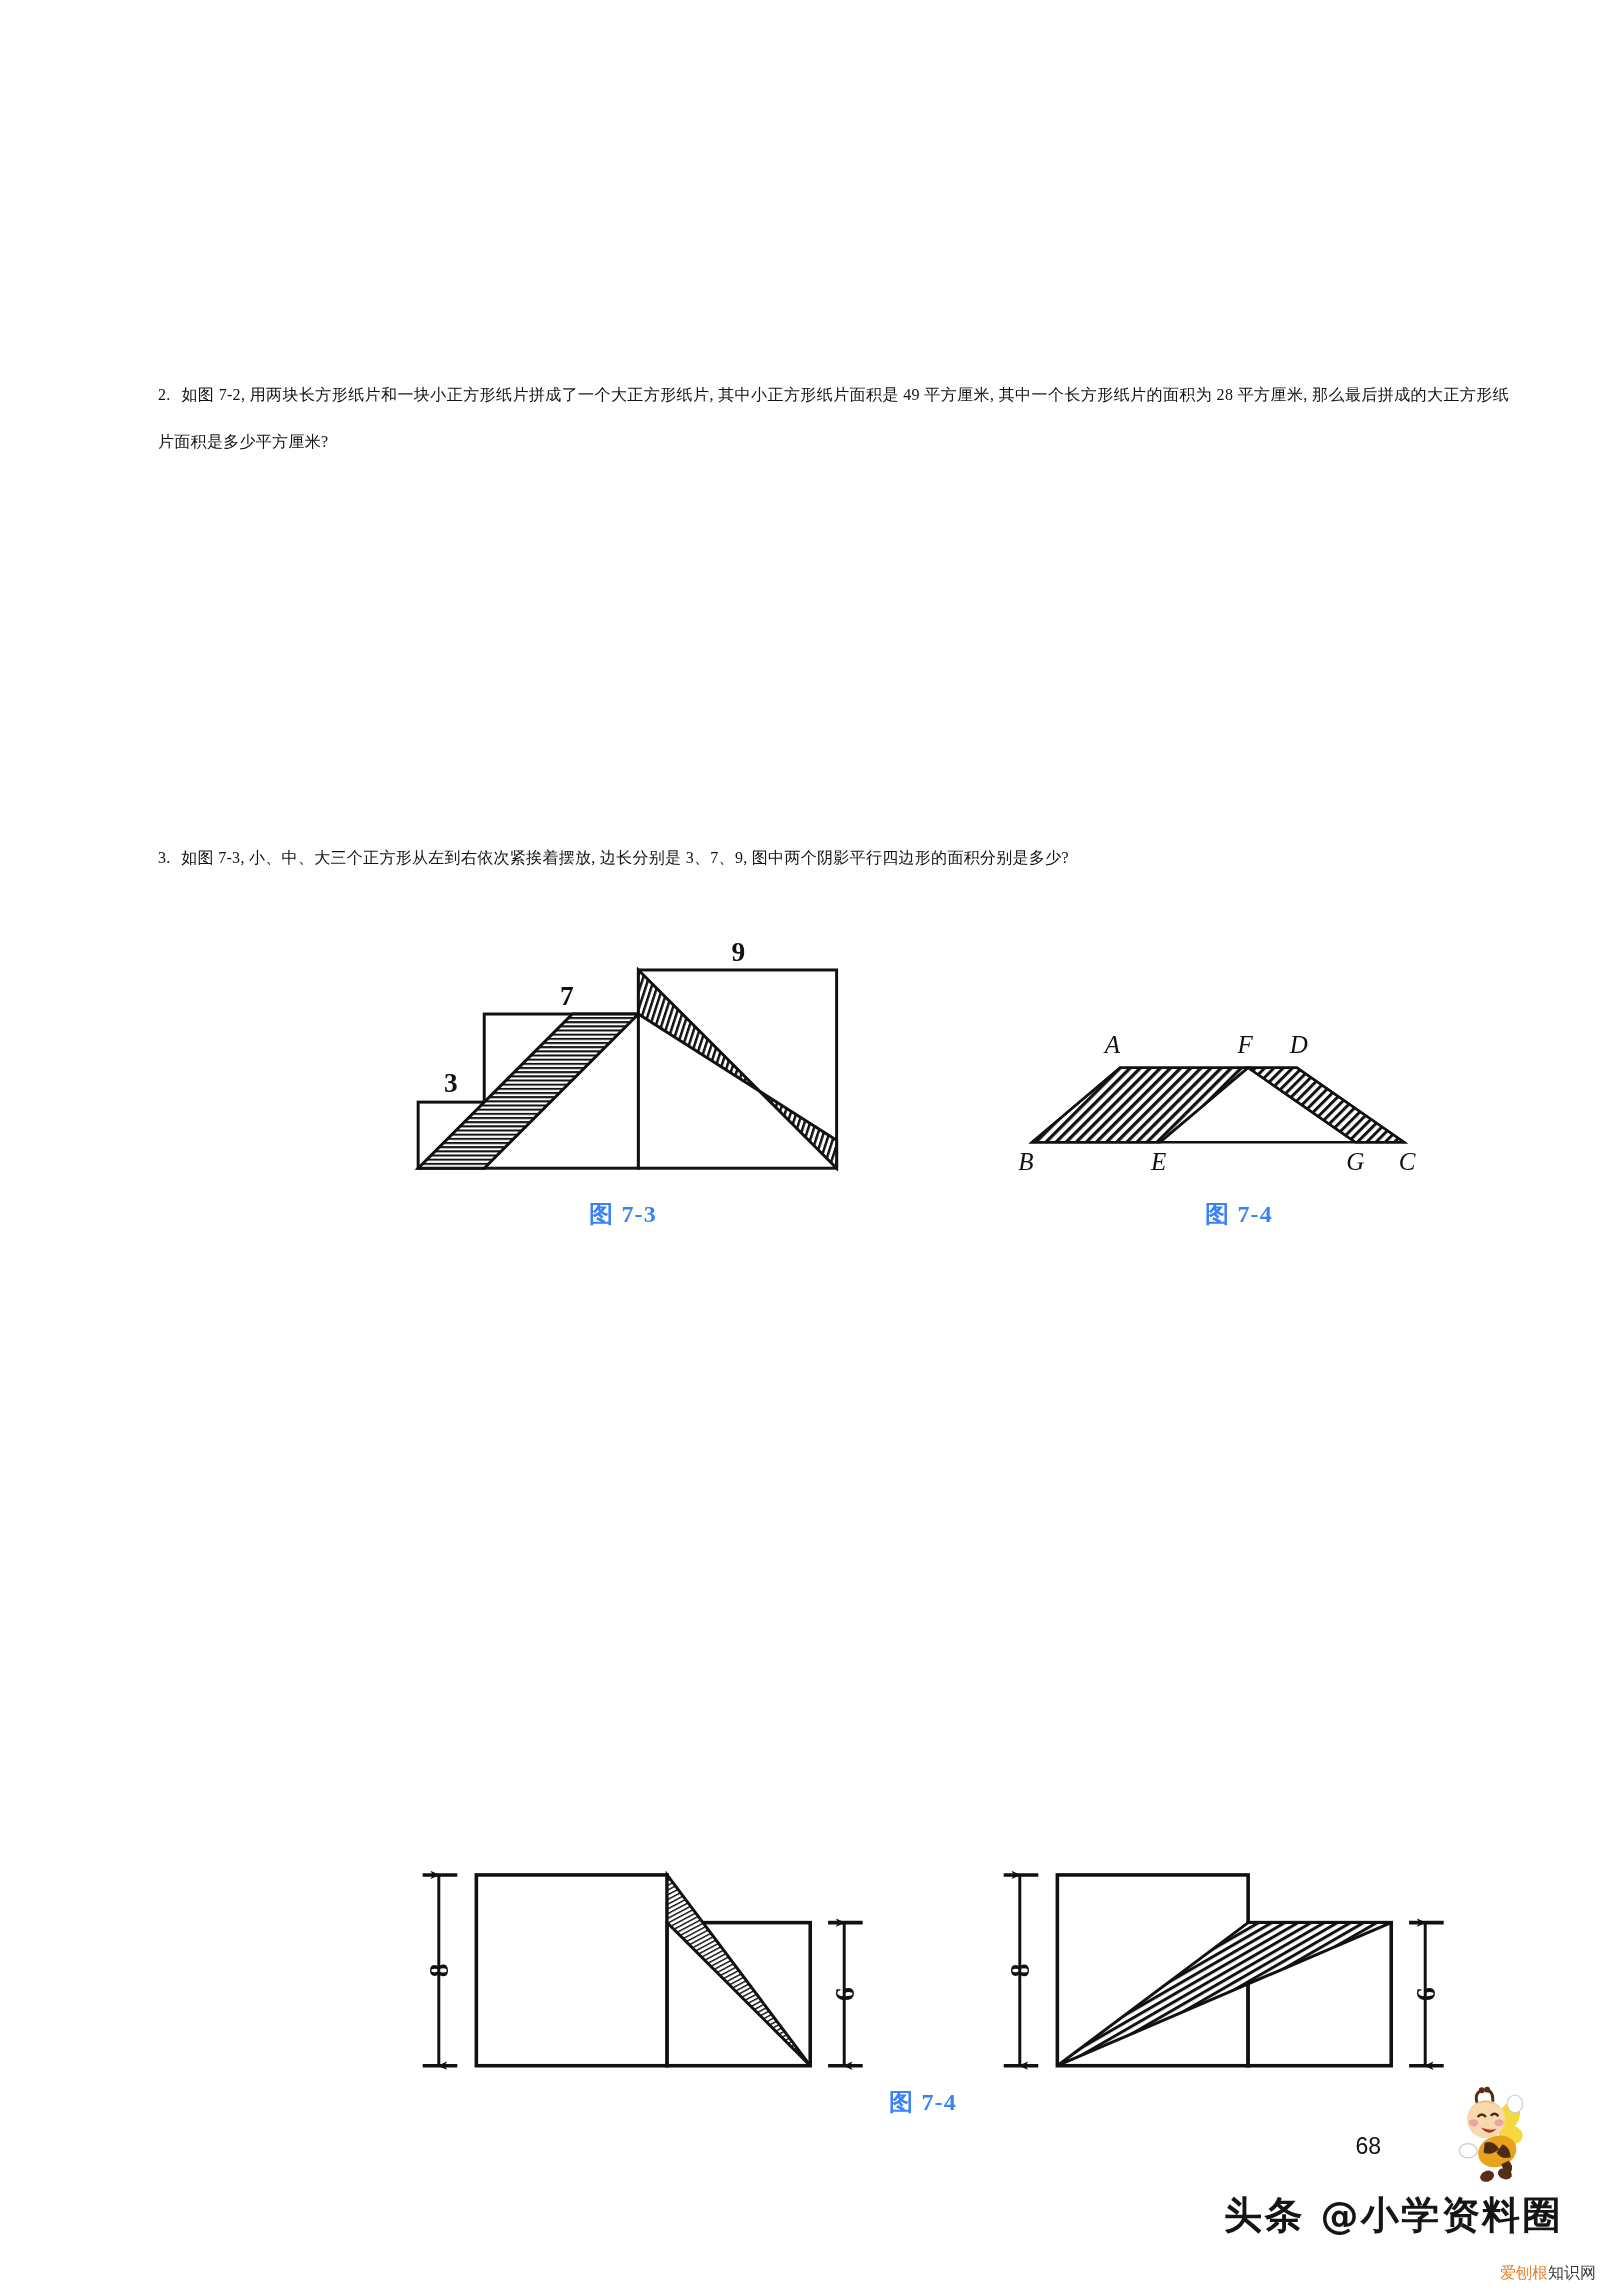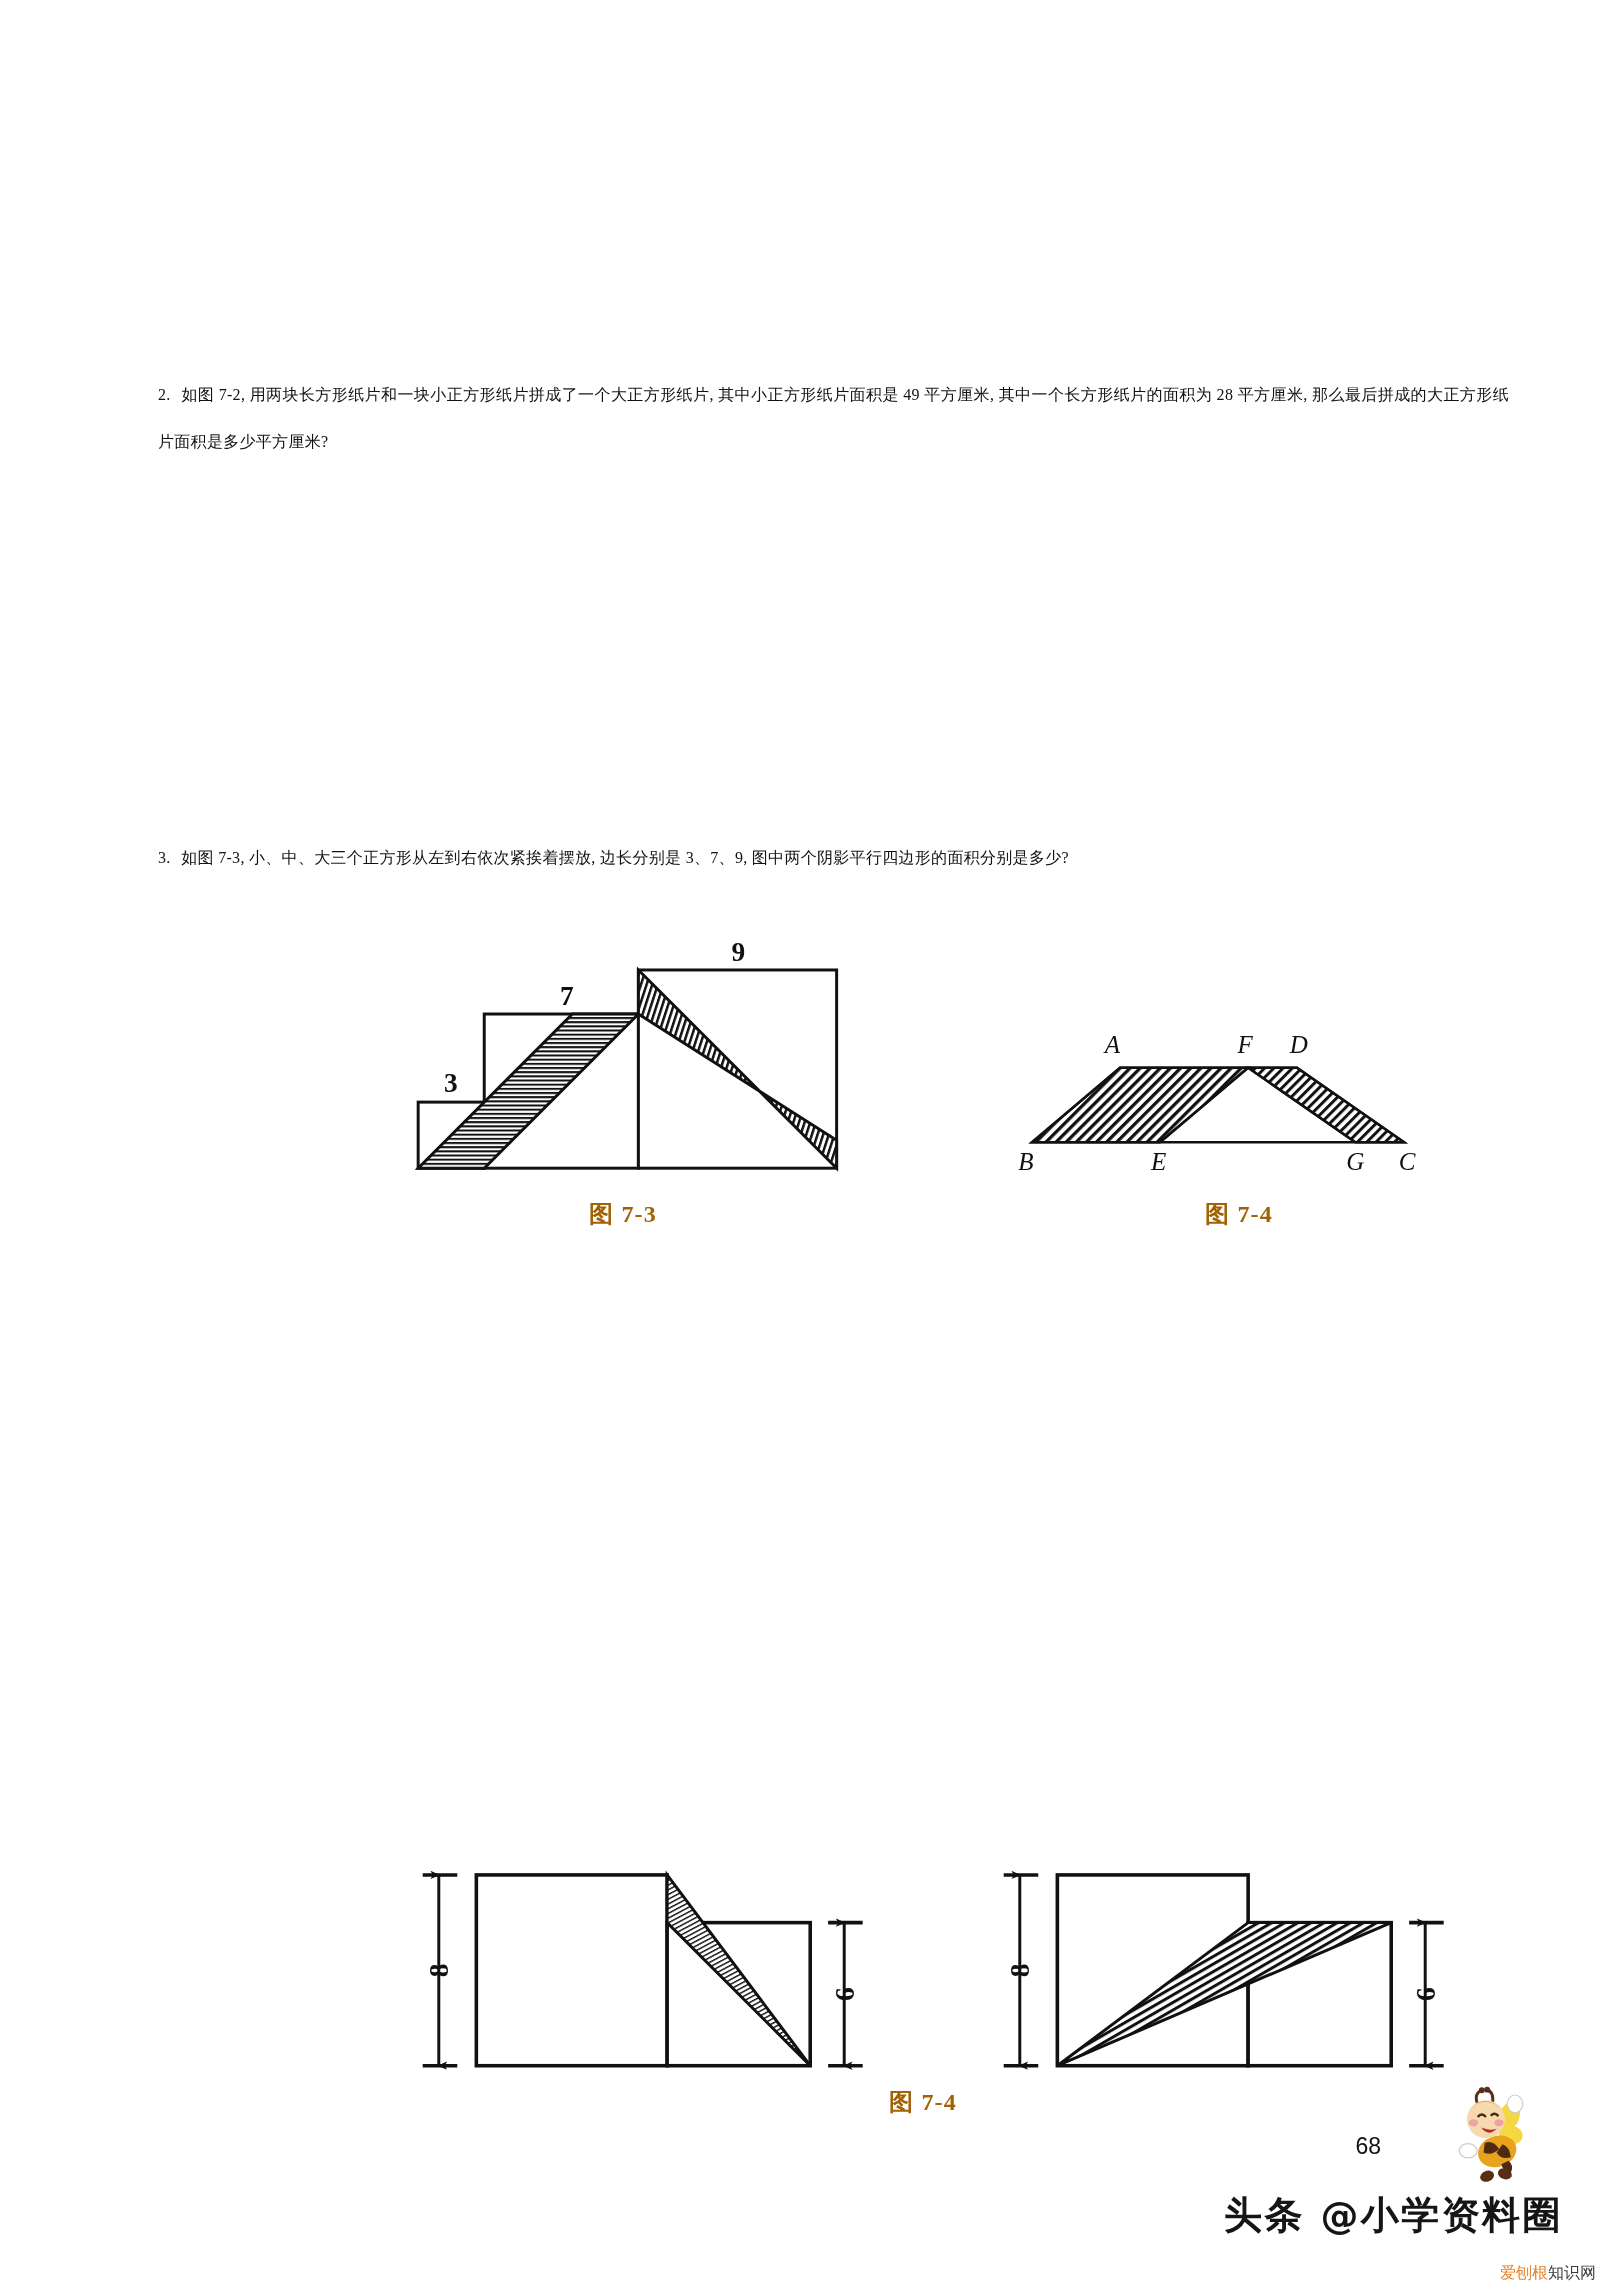--- a/index.html
+++ b/index.html
@@ -42,7 +42,7 @@
     font-size: 24px;
     font-weight: bold;
     letter-spacing: 1.2px;
-    color: #a16207;
+    color: #3b82f6;
     white-space: nowrap;
   }
 

